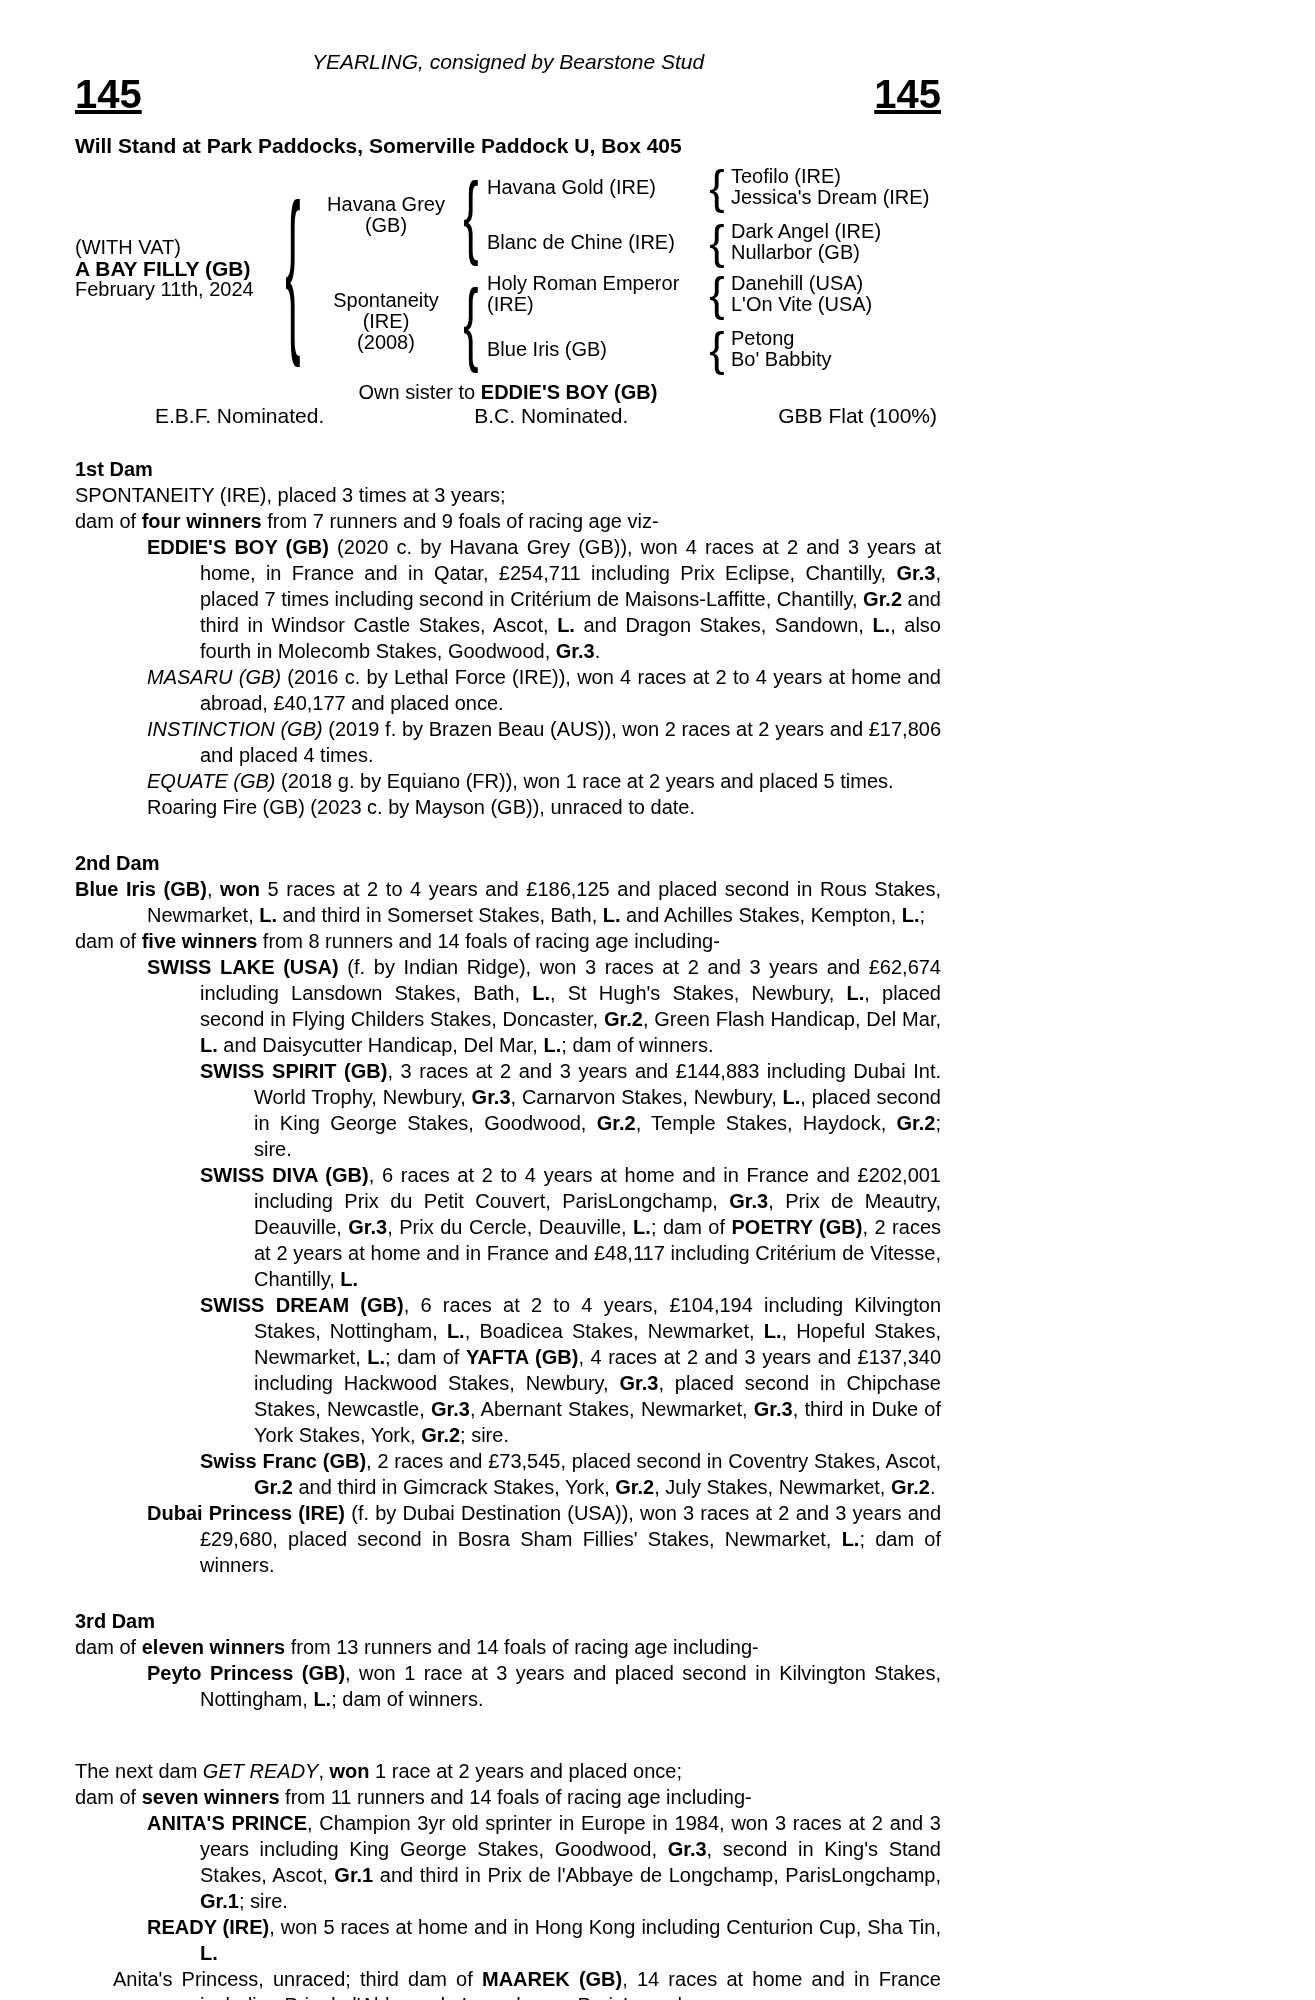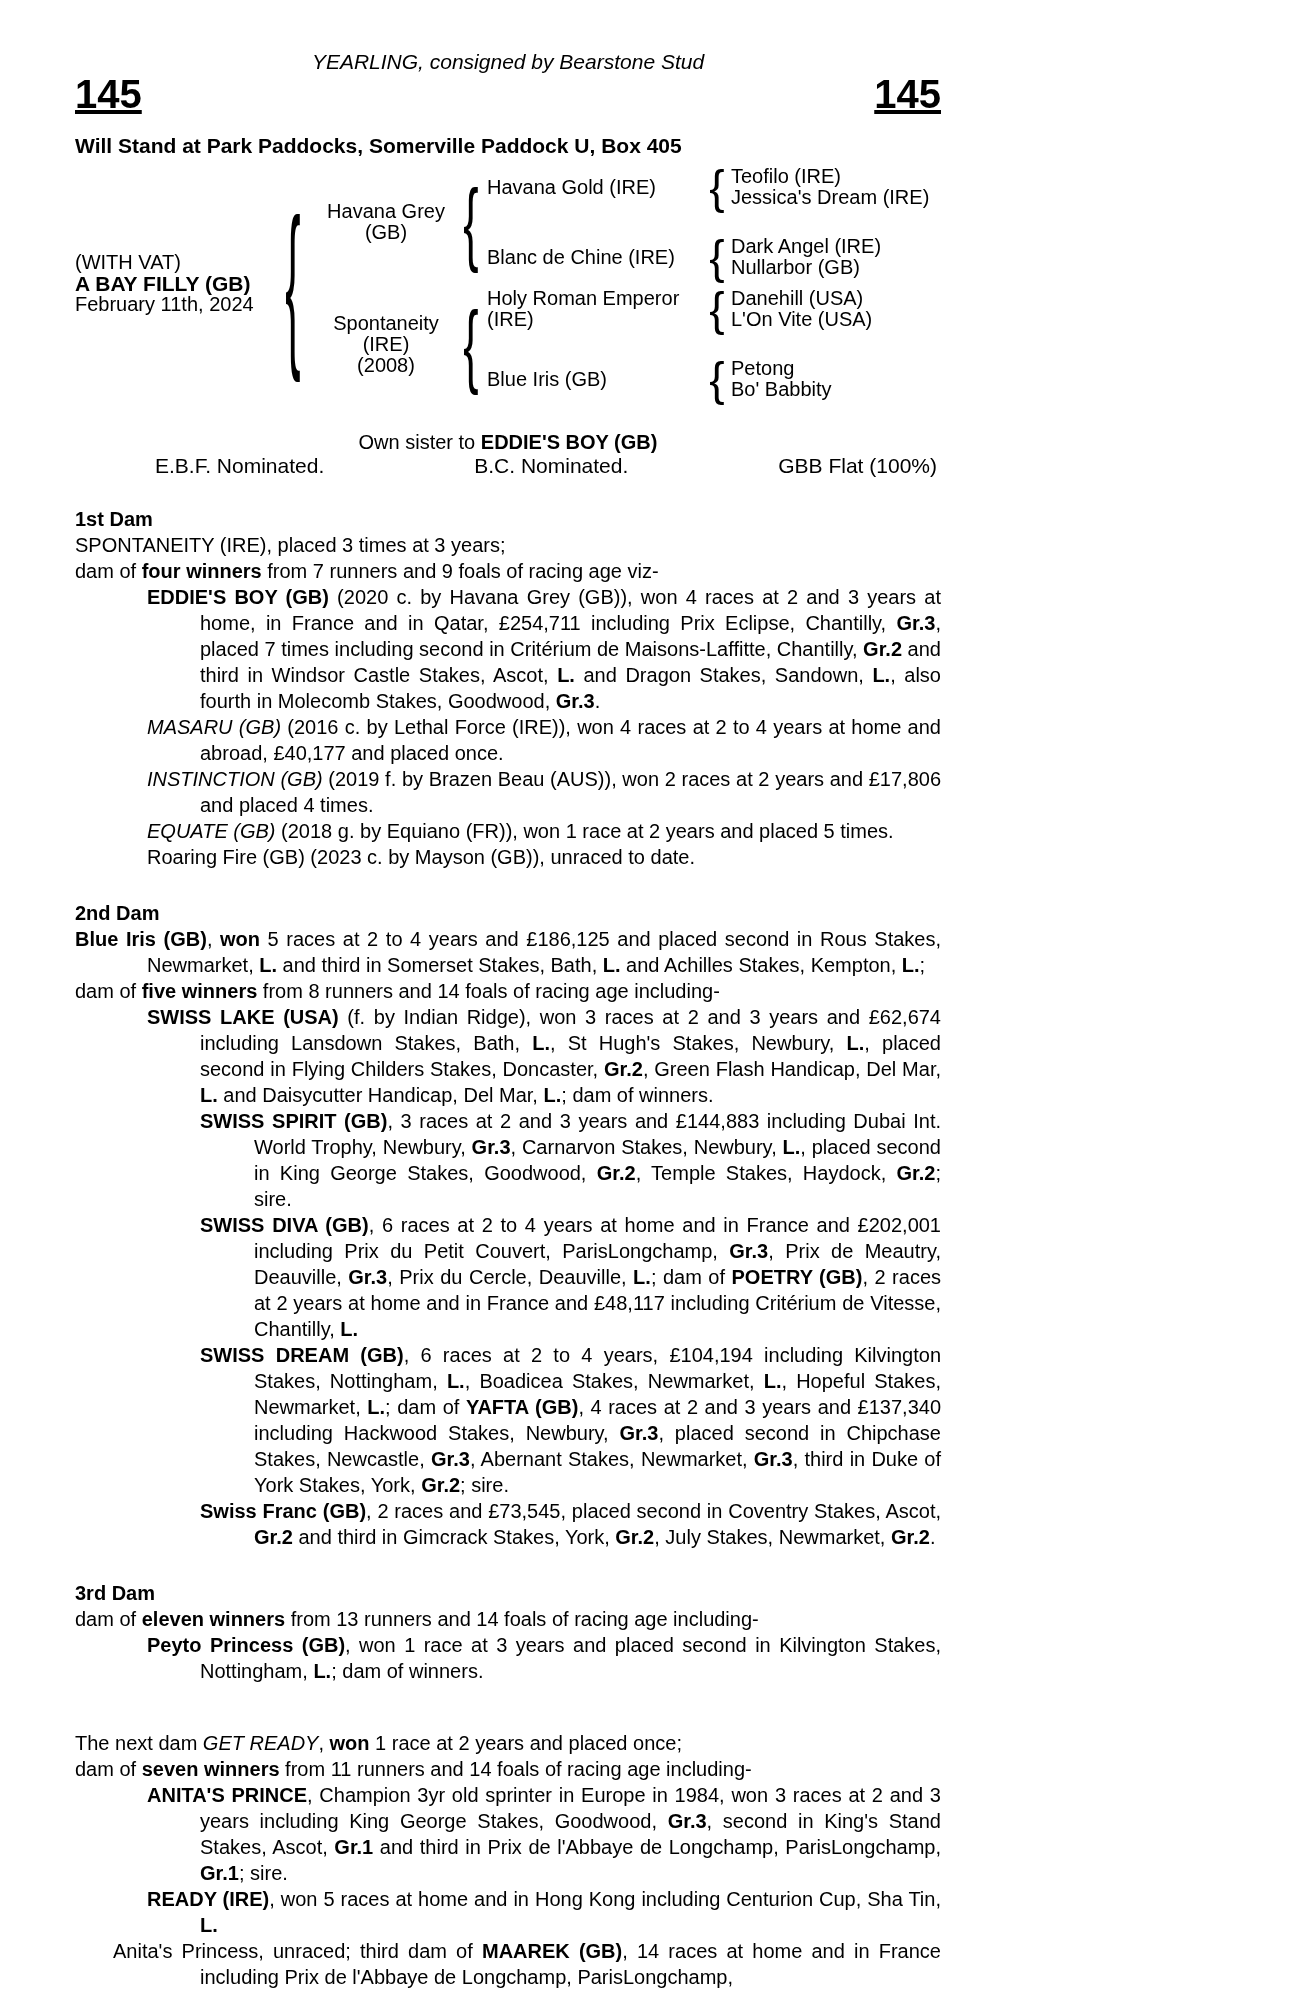--- a/index.html
+++ b/index.html
@@ -20,7 +20,7 @@
   .ped-gens{display:flex;flex-direction:column;gap:6px;}
   .ped-half{display:flex;align-items:center;}
   .gen1-block{width:162px;padding-left:8px;box-sizing:border-box;text-align:center;}
-  .gen2-col{display:flex;flex-direction:column;gap:24px;}
+  .gen2-col{display:flex;flex-direction:column;gap:9px;}
   .gen2-cell{display:flex;align-items:center;min-height:42px;}
   .gen2-name{width:230px;padding-left:8px;box-sizing:border-box;}
   .gen3-pair{padding-left:6px;width:205px;}

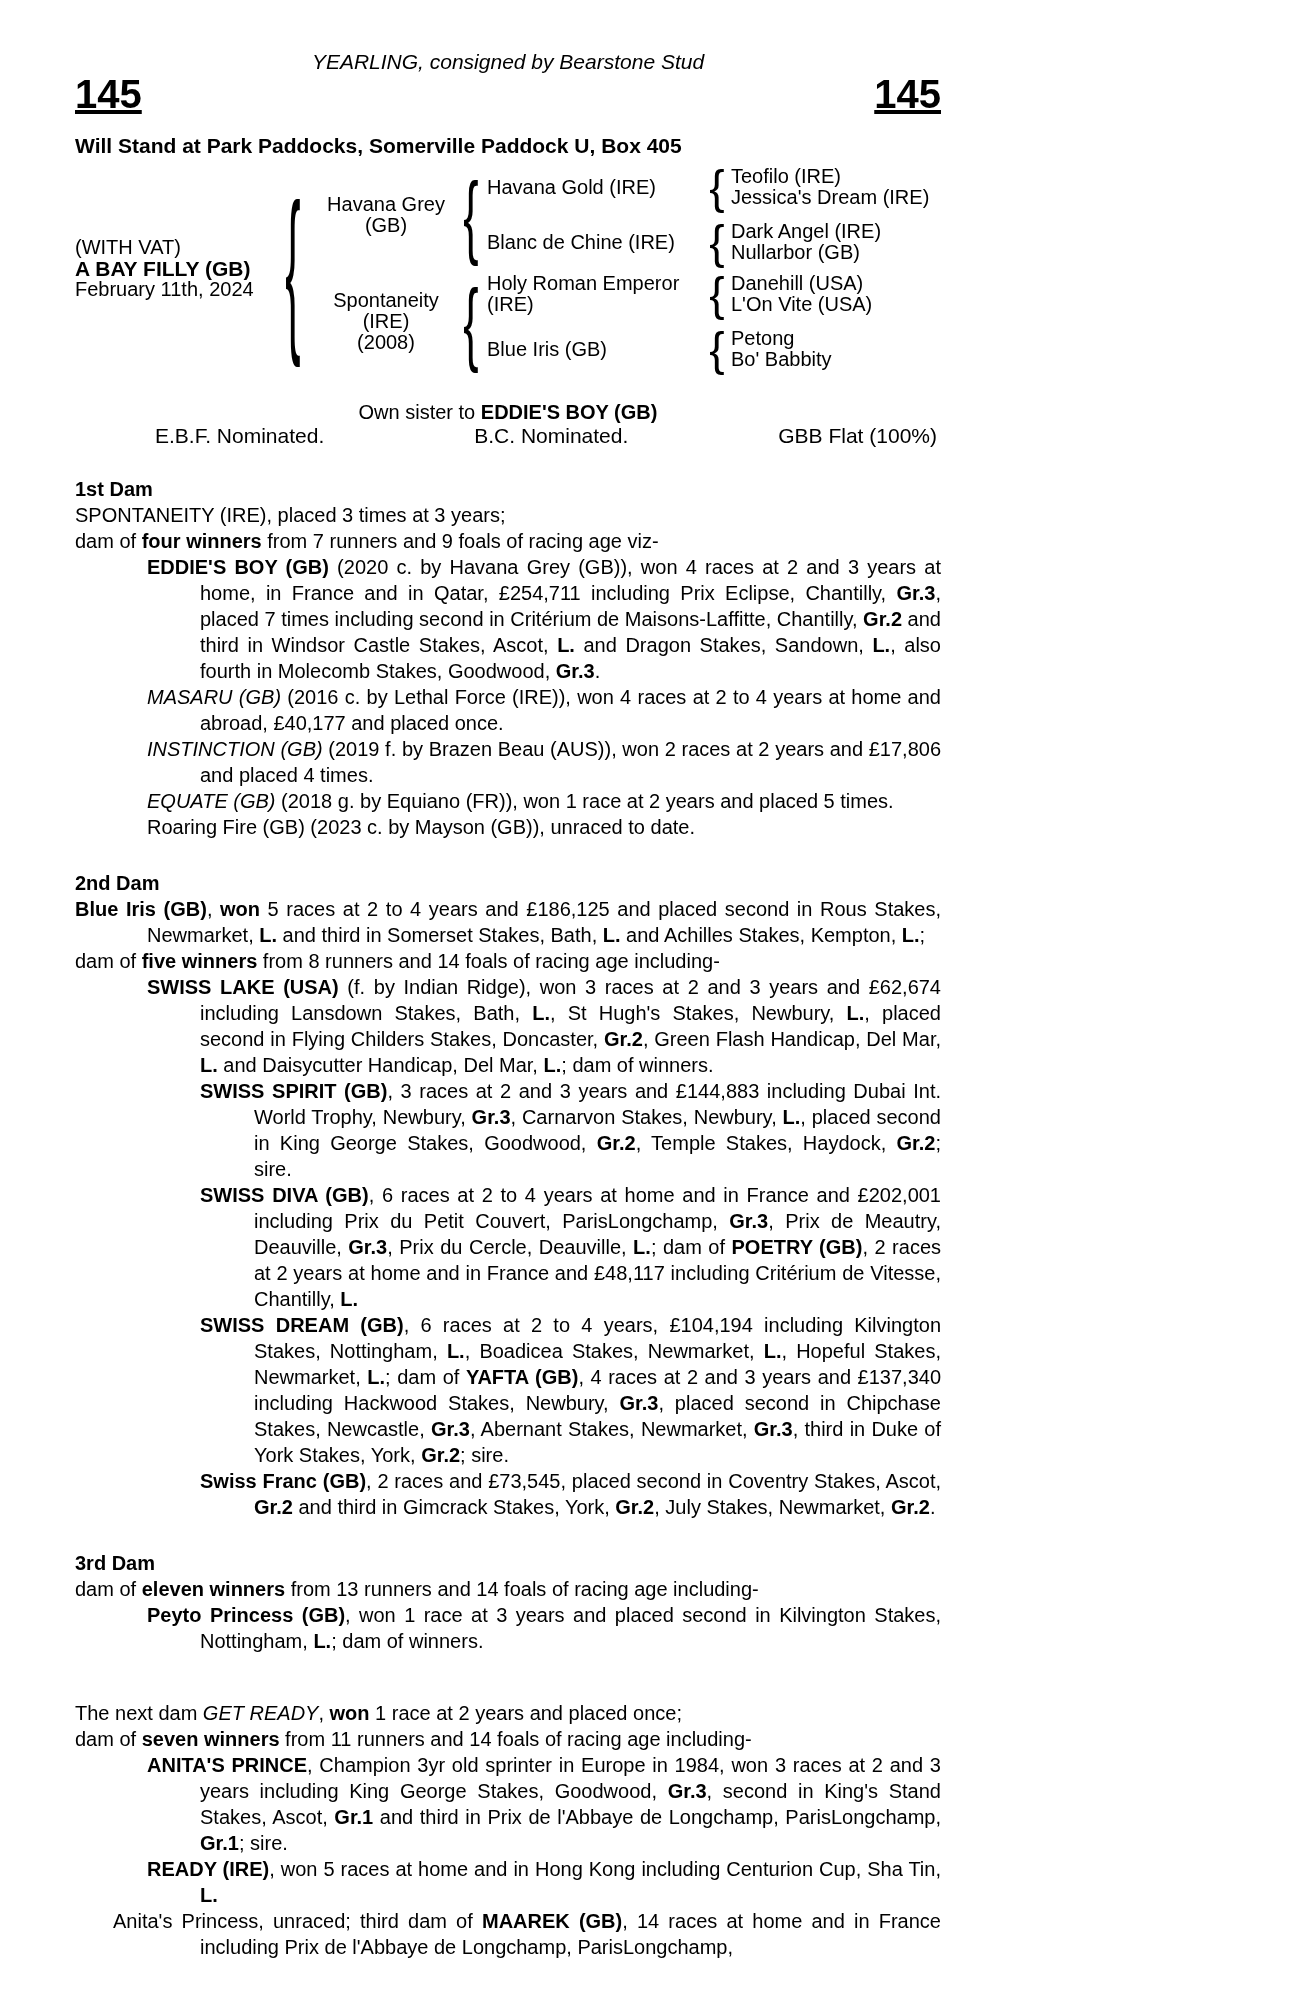--- a/index.html
+++ b/index.html
@@ -25,7 +25,7 @@
   .gen2-name{width:230px;padding-left:8px;box-sizing:border-box;}
   .gen3-pair{padding-left:6px;width:205px;}
 
-  .own-sister{text-align:center;font-size:20px;line-height:24px;margin-top:28px;}
+  .own-sister{text-align:center;font-size:20px;line-height:24px;margin-top:8px;}
   .noms{display:flex;justify-content:space-between;font-weight:normal;font-size:21px;line-height:24px;width:782px;margin-left:80px;margin-top:0;}
 
   .sections{margin-top:28px;}

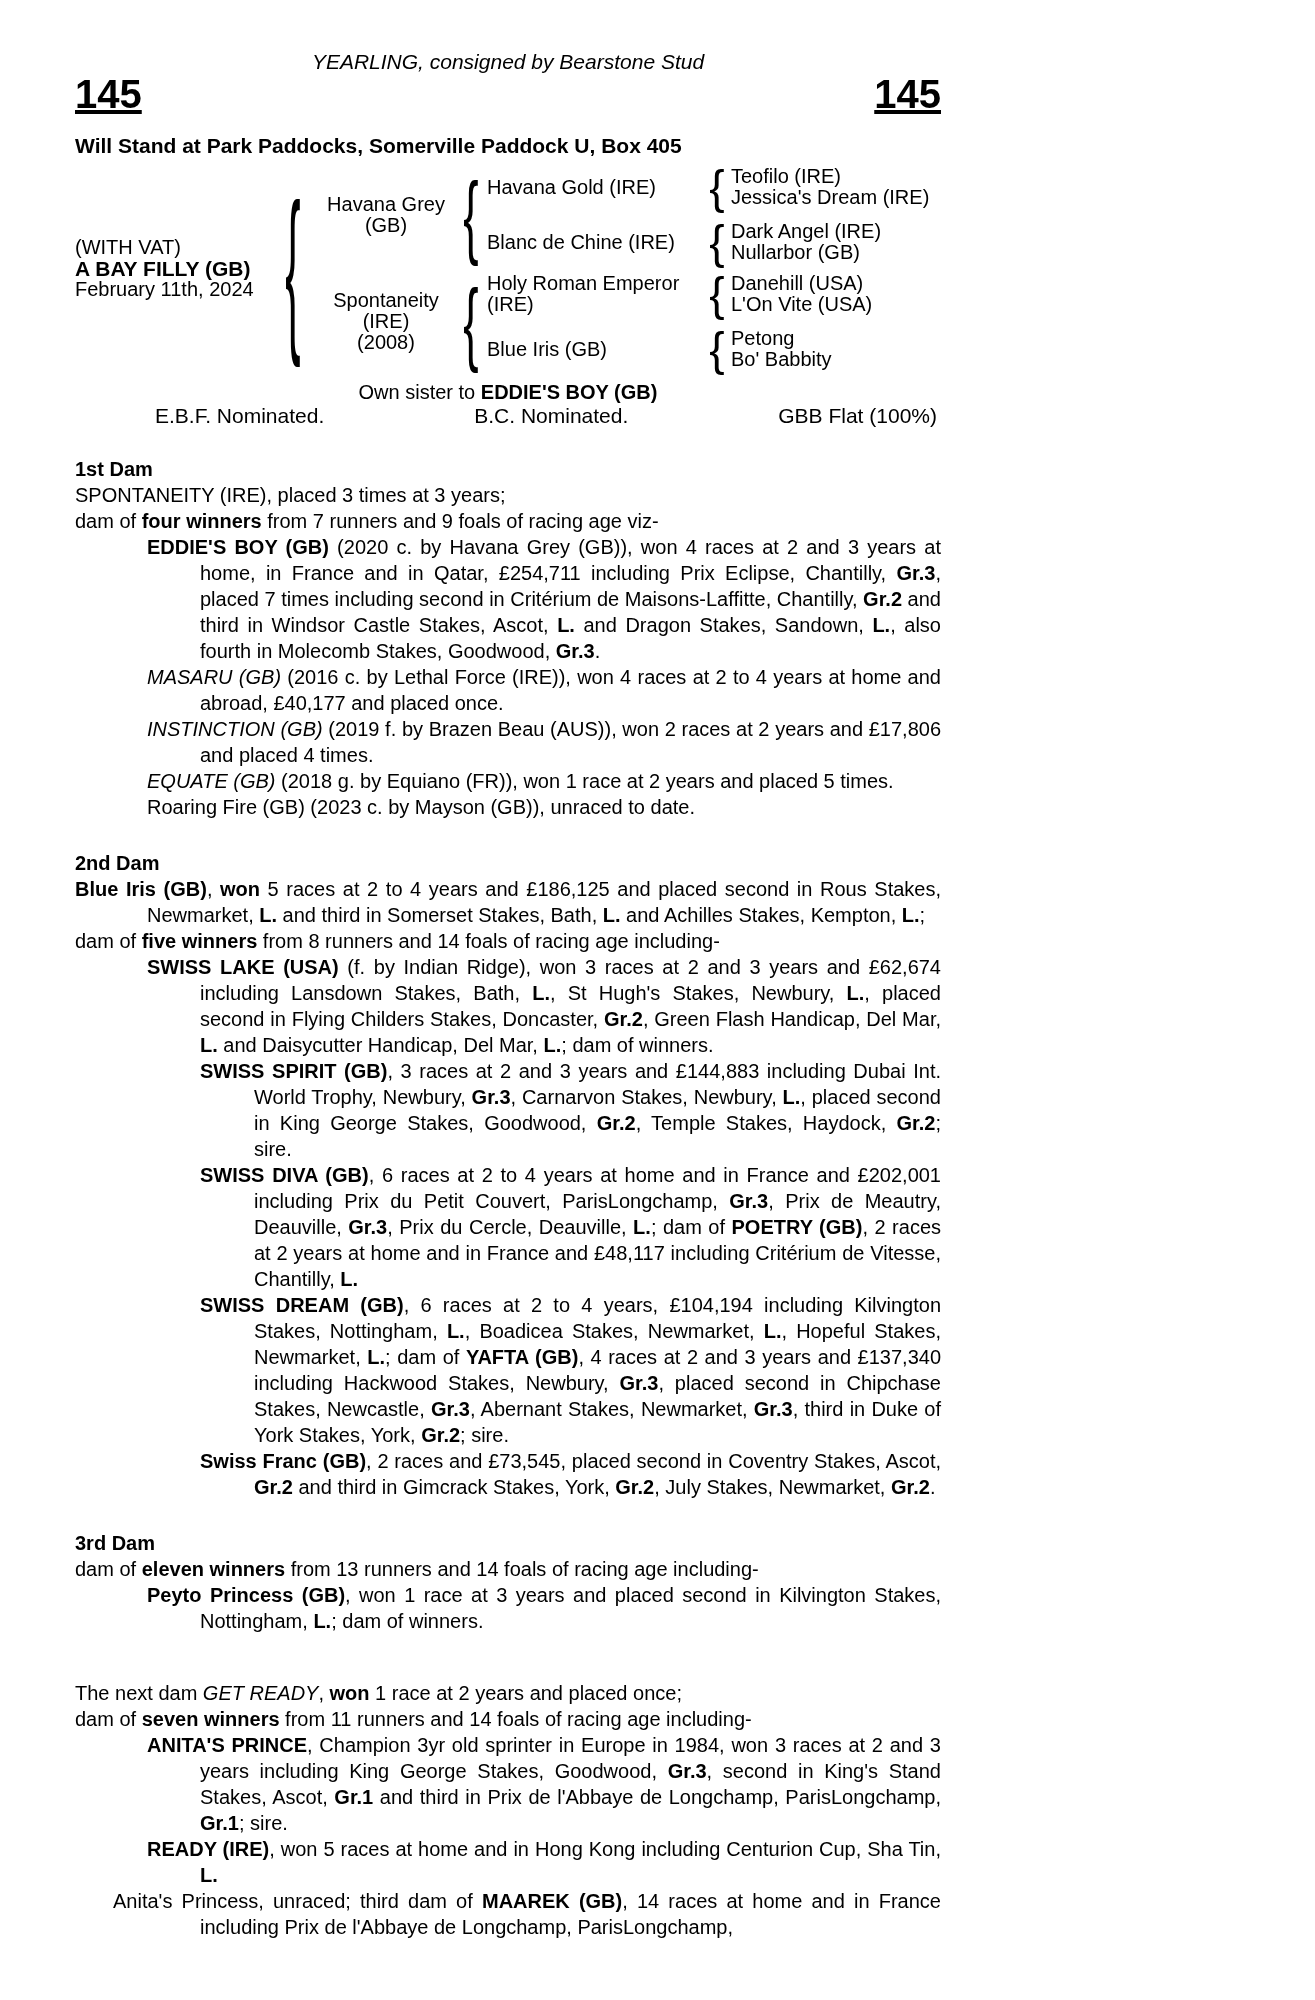--- a/index.html
+++ b/index.html
@@ -149,6 +149,7 @@
         <p class="para h2"><span class="b">SWISS DIVA (GB)</span><span>, 6 races at 2 to 4 years at home and in France and £202,001 including Prix du Petit Couvert, ParisLongchamp, </span><span class="b">Gr.3</span><span>, Prix de Meautry, Deauville, </span><span class="b">Gr.3</span><span>, Prix du Cercle, Deauville, </span><span class="b">L.</span><span>; dam of </span><span class="b">POETRY (GB)</span><span>, 2 races at 2 years at home and in France and £48,117 including Critérium de Vitesse, Chantilly, </span><span class="b">L.</span></p>
         <p class="para h2"><span class="b">SWISS DREAM (GB)</span><span>, 6 races at 2 to 4 years, £104,194 including Kilvington Stakes, Nottingham, </span><span class="b">L.</span><span>, Boadicea Stakes, Newmarket, </span><span class="b">L.</span><span>, Hopeful Stakes, Newmarket, </span><span class="b">L.</span><span>; dam of </span><span class="b">YAFTA (GB)</span><span>, 4 races at 2 and 3 years and £137,340 including Hackwood Stakes, Newbury, </span><span class="b">Gr.3</span><span>, placed second in Chipchase Stakes, Newcastle, </span><span class="b">Gr.3</span><span>, Abernant Stakes, Newmarket, </span><span class="b">Gr.3</span><span>, third in Duke of York Stakes, York, </span><span class="b">Gr.2</span><span>; sire.</span></p>
         <p class="para h2"><span class="b">Swiss Franc (GB)</span><span>, 2 races and £73,545, placed second in Coventry Stakes, Ascot, </span><span class="b">Gr.2</span><span> and third in Gimcrack Stakes, York, </span><span class="b">Gr.2</span><span>, July Stakes, Newmarket, </span><span class="b">Gr.2</span><span>.</span></p>
+        <p class="para h1"><span class="b">Dubai Princess (IRE)</span><span> (f. by Dubai Destination (USA)), won 3 races at 2 and 3 years and £29,680, placed second in Bosra Sham Fillies' Stakes, Newmarket, </span><span class="b">L.</span><span>; dam of winners.</span></p>
       </div>
       <div class="section">
         <div class="dam-heading">3rd Dam</div>

